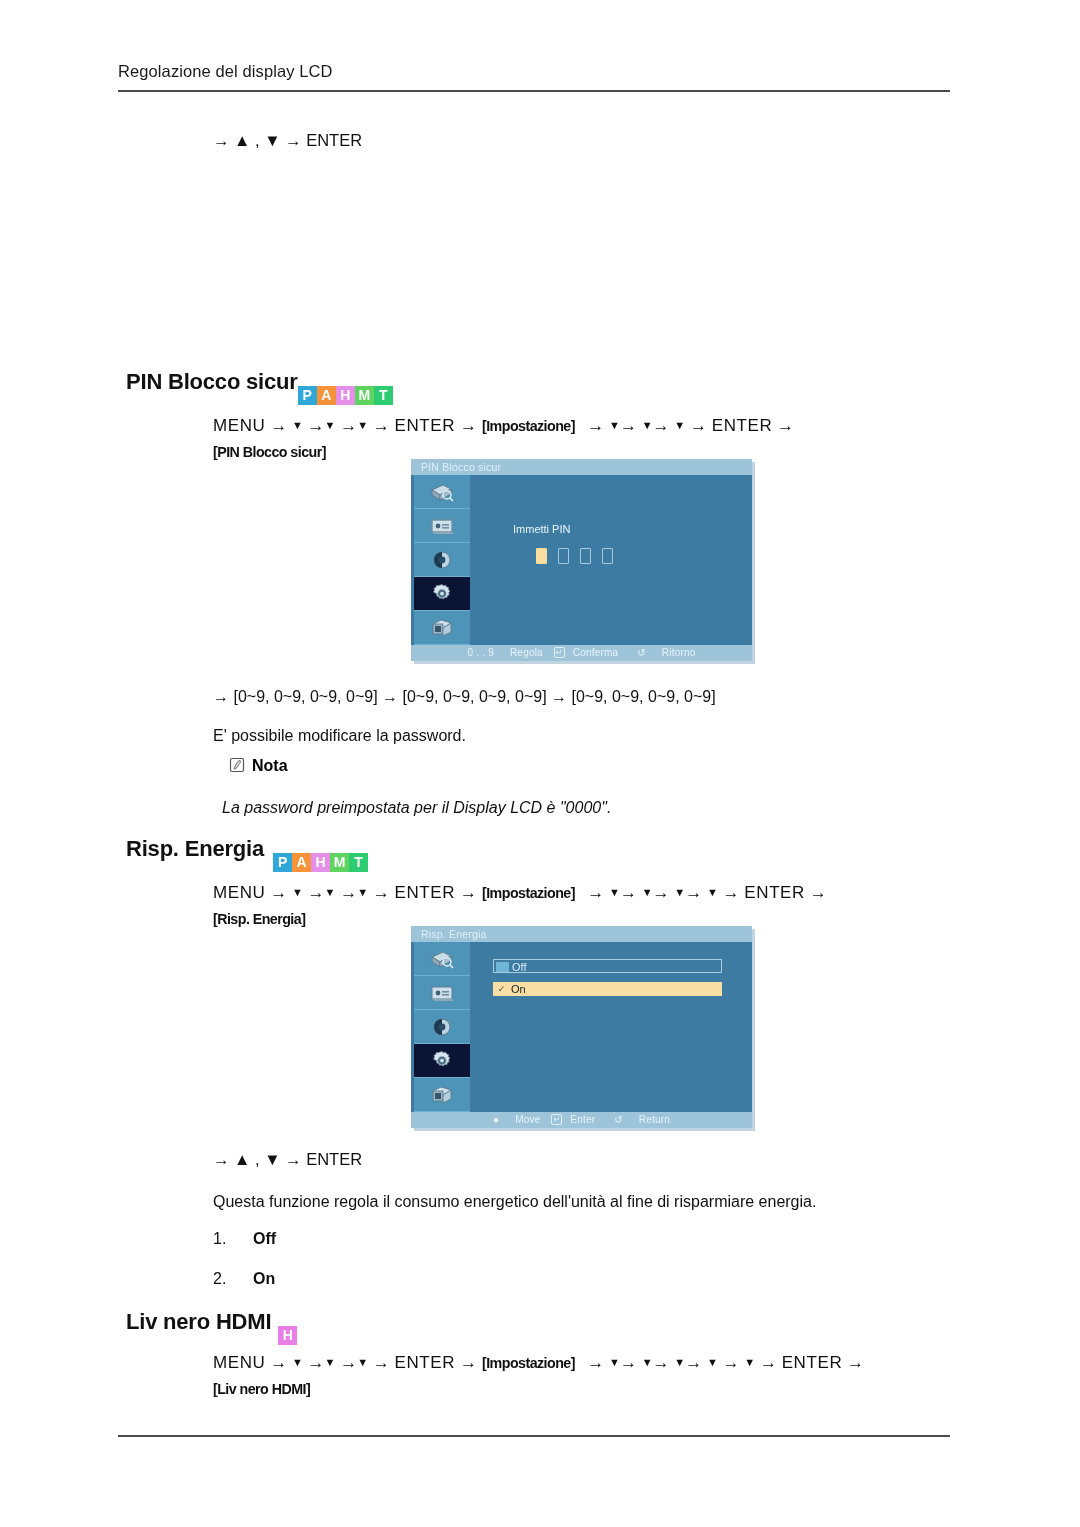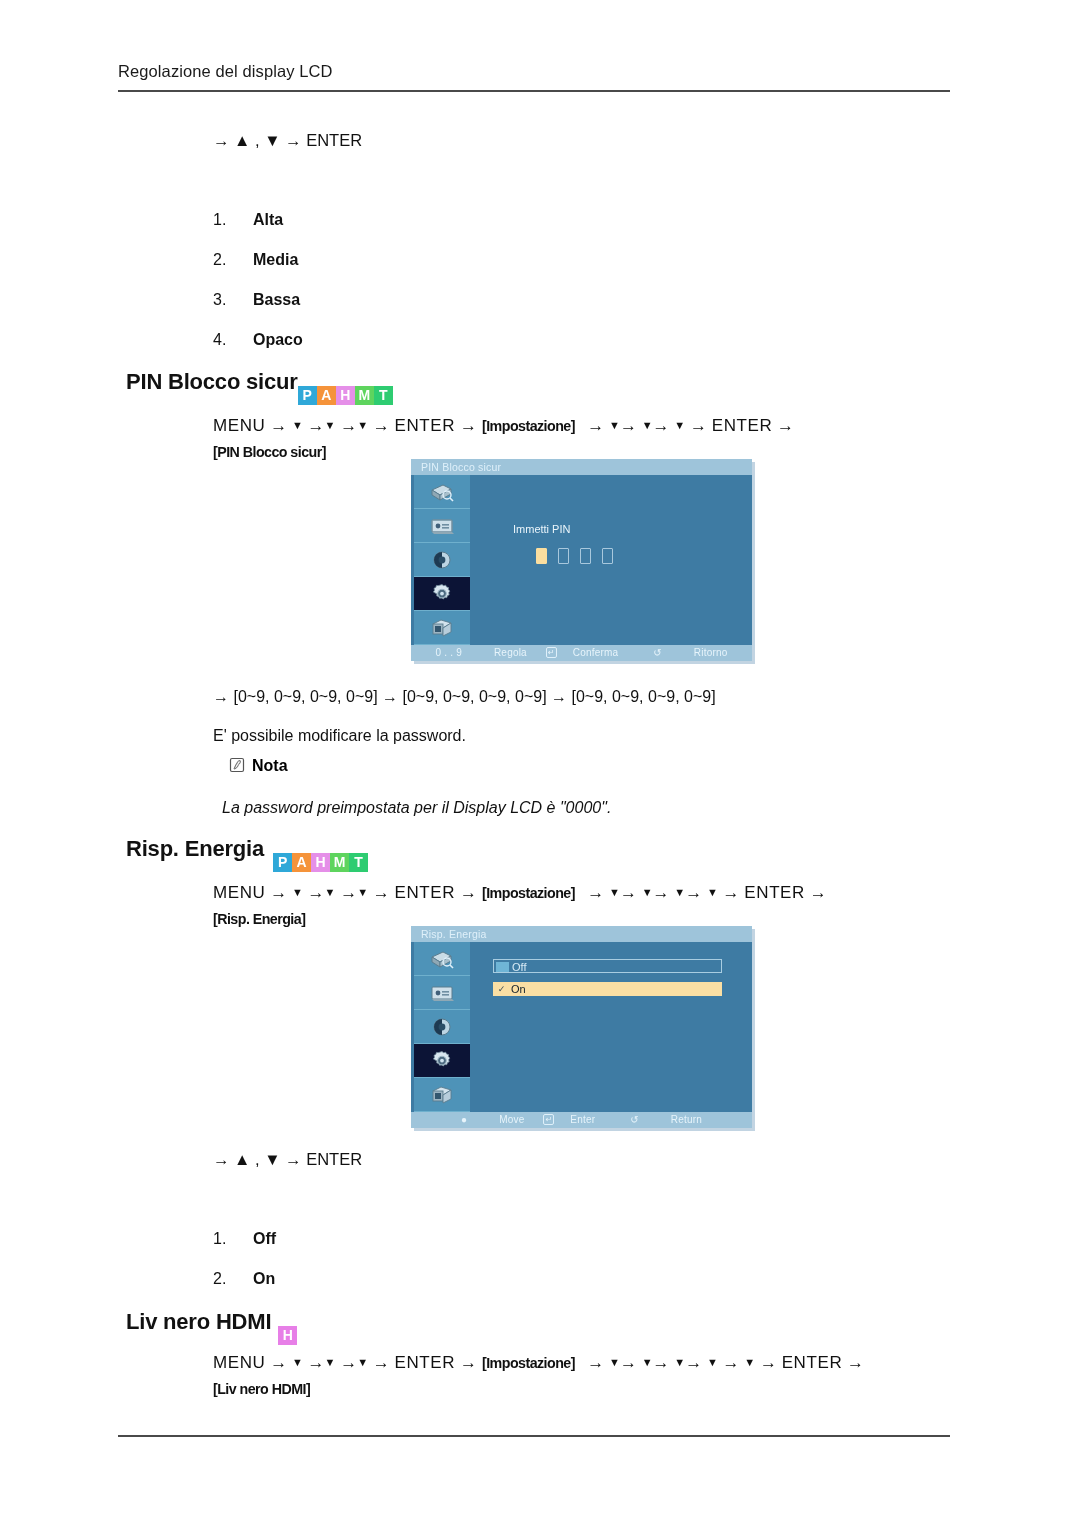--- a/index.html
+++ b/index.html
@@ -299,20 +299,6 @@
   <div class="arrowline" style="left:213px; top:131px;">→ ▲ , ▼ → ENTER</div>
 
 
-  <div class="olist" style="left:213px; top:211px;">
-    <div class="li">
-      <span class="num">1.</span><span class="lab">Alta</span>
-    </div>
-    <div class="li">
-      <span class="num">2.</span><span class="lab">Media</span>
-    </div>
-    <div class="li">
-      <span class="num">3.</span><span class="lab">Bassa</span>
-    </div>
-    <div class="li">
-      <span class="num">4.</span><span class="lab">Opaco</span>
-    </div>
-  </div>
 
   <div class="heading" style="left:126px; top:369px;">
     <span>PIN Blocco sicur</span><span class="badges">

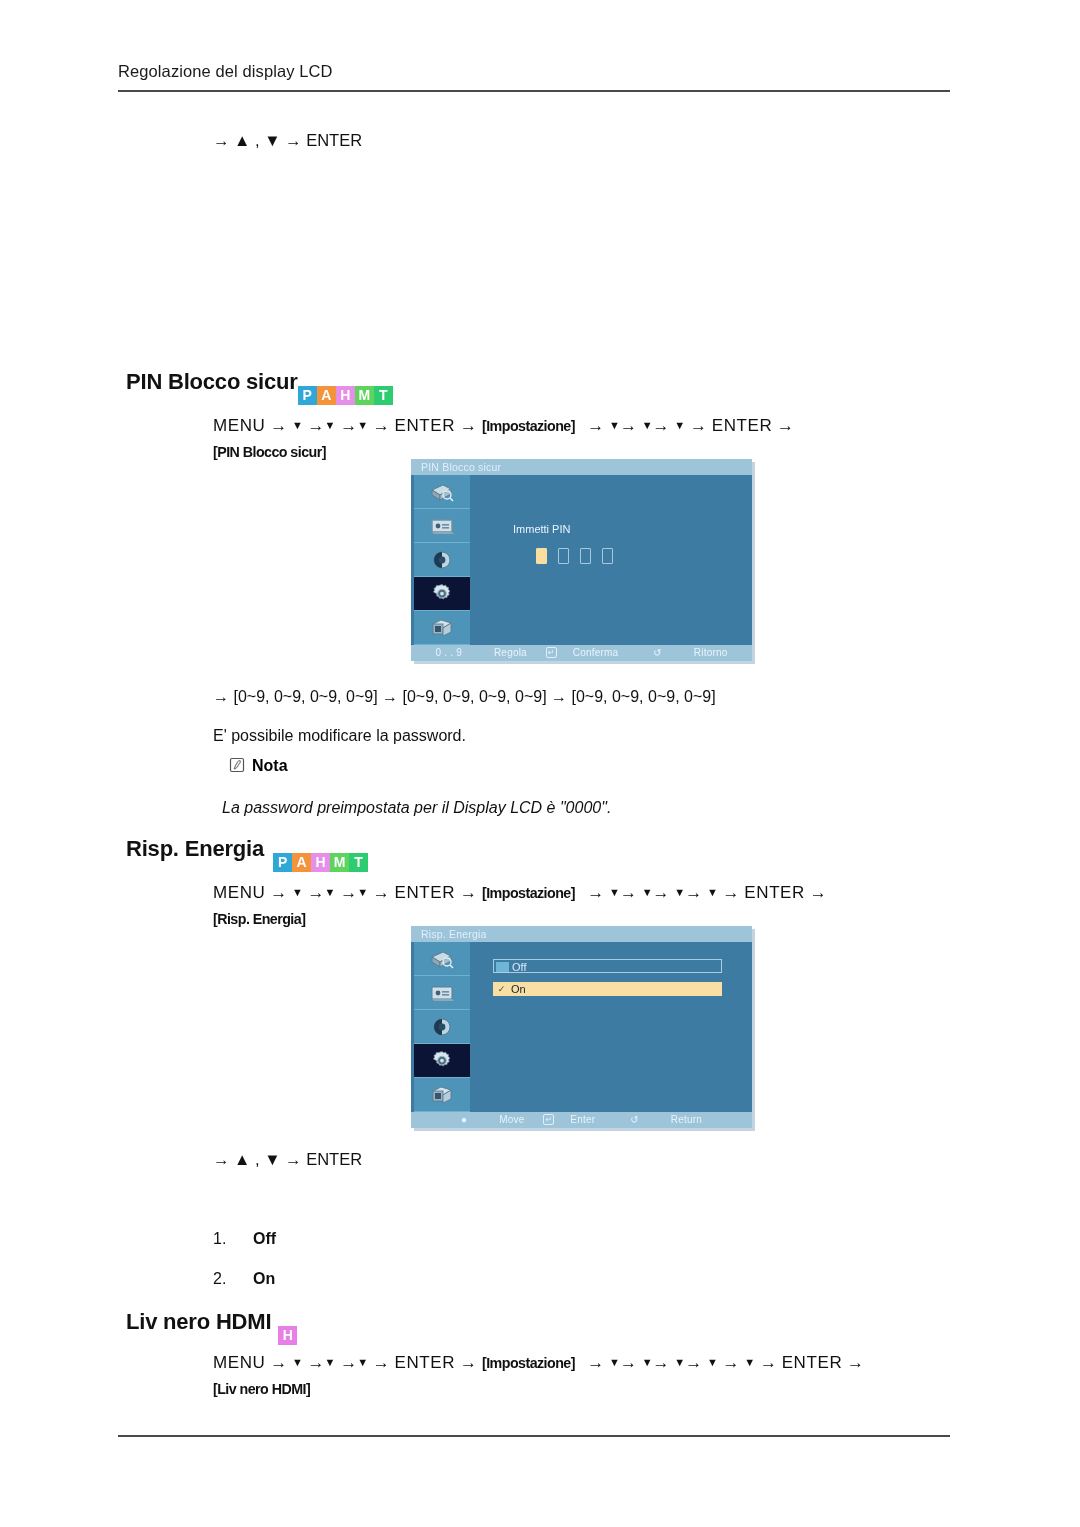--- a/index.html
+++ b/index.html
@@ -197,7 +197,7 @@
     text-align: center;
     letter-spacing: .2px;
   }
-  .osd-foot .k { display: inline-block; margin: 0 16px; text-align: right; }
+  .osd-foot .k { display: inline-block; margin: 0 8px; text-align: right; }
   .osd-foot .gl {
     display: inline-block;
     border: 1px solid #dff0fa;

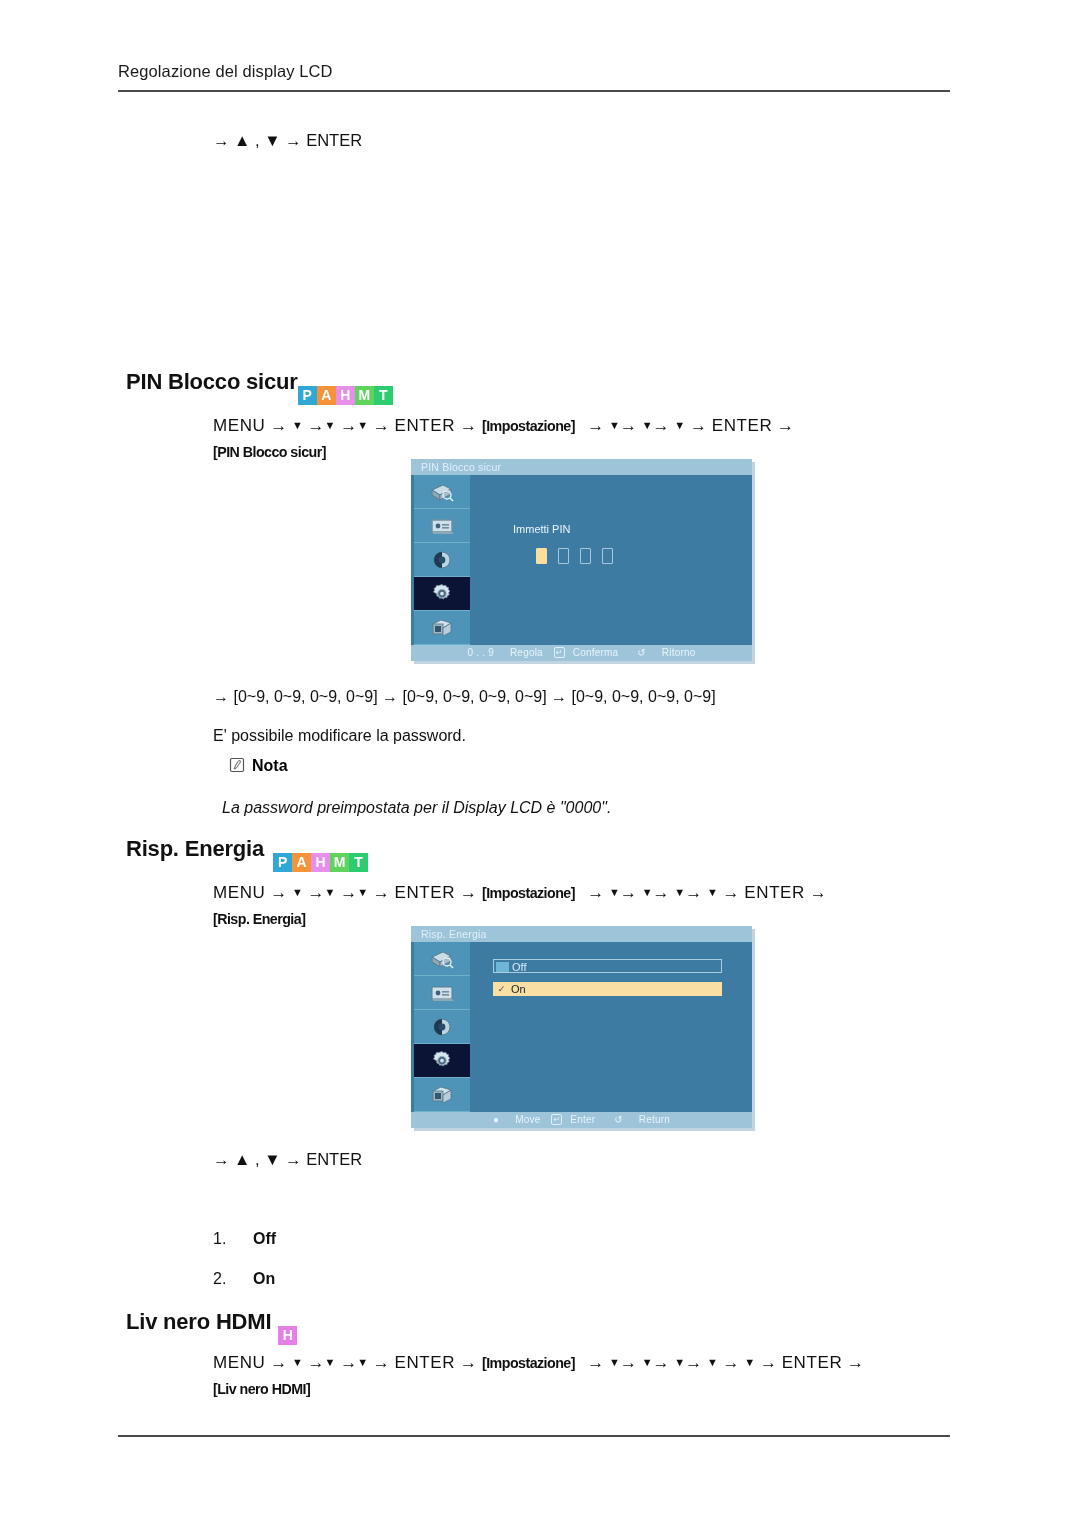--- a/index.html
+++ b/index.html
@@ -498,6 +498,7 @@
 
   <div class="arrowline" style="left:213px; top:1150px;">→ ▲ , ▼ → ENTER</div>
 
+  <div class="txt" style="left:213px; top:1191px;">Questa funzione regola il consumo energetico dell'unità al fine di risparmiare energia.</div>
 
   <div class="olist" style="left:213px; top:1230px;">
     <div class="li">

